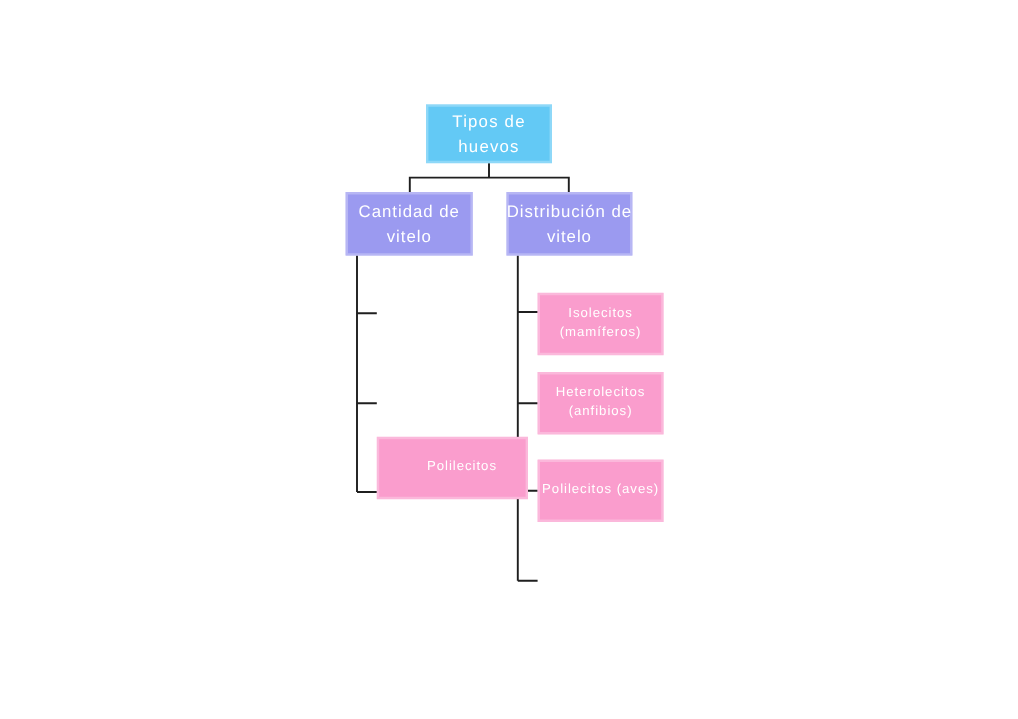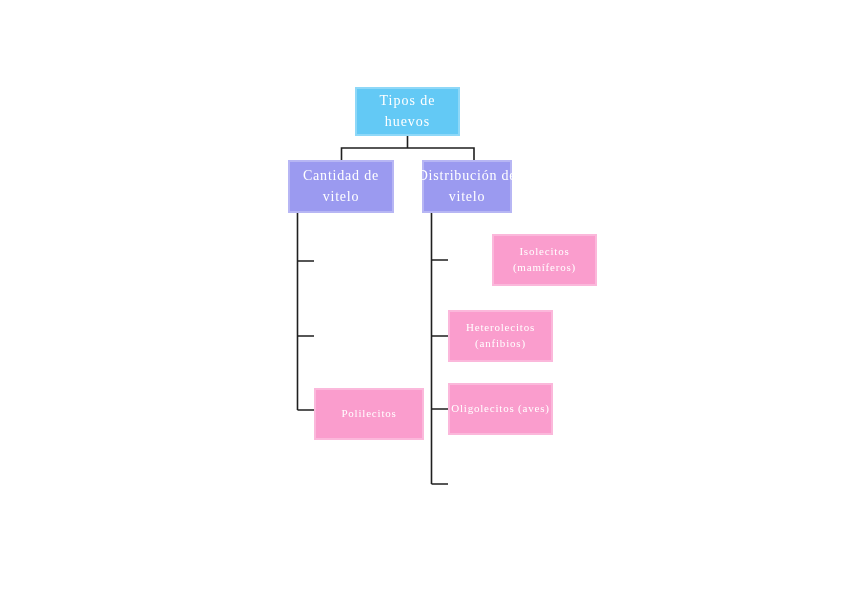--- a/index.html
+++ b/index.html
@@ -8,7 +8,7 @@
     width: 848px;
     height: 599px;
     background: #ffffff;
-    font-family: Liberation Serif, serif;
+    font-family: Liberation Sans, sans-serif;
     overflow: hidden;
     border-radius: 29px;
   }

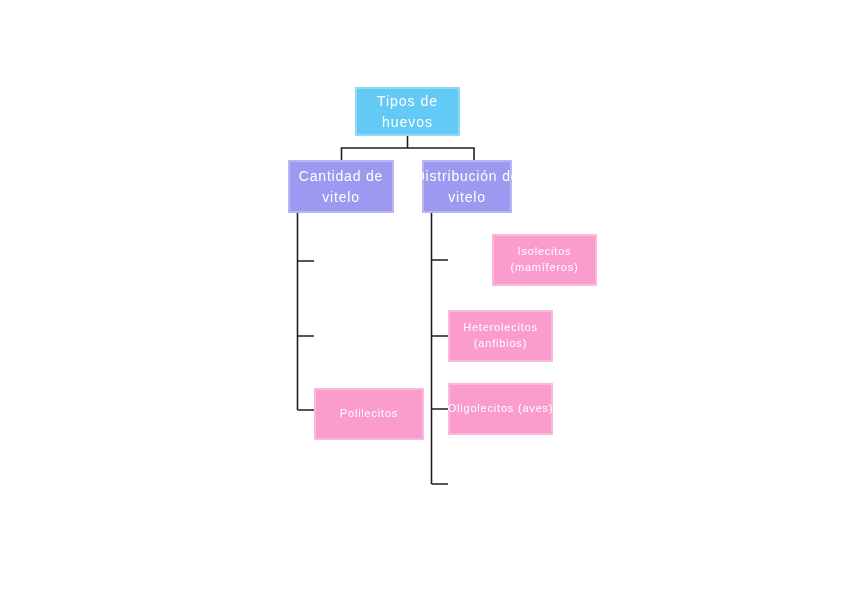--- a/index.html
+++ b/index.html
@@ -41,7 +41,7 @@
     width: 106px; height: 53px; top: 160px;
   }
   .node.branch.b0 { left: 288px; }
-  .node.branch.b1 { left: 422px; width: 90px; }
+  .node.branch.b1 { left: 422px; width: 105px; }
   .node.leaf {
     background: #FA9DCD;
     font-size: 11px;

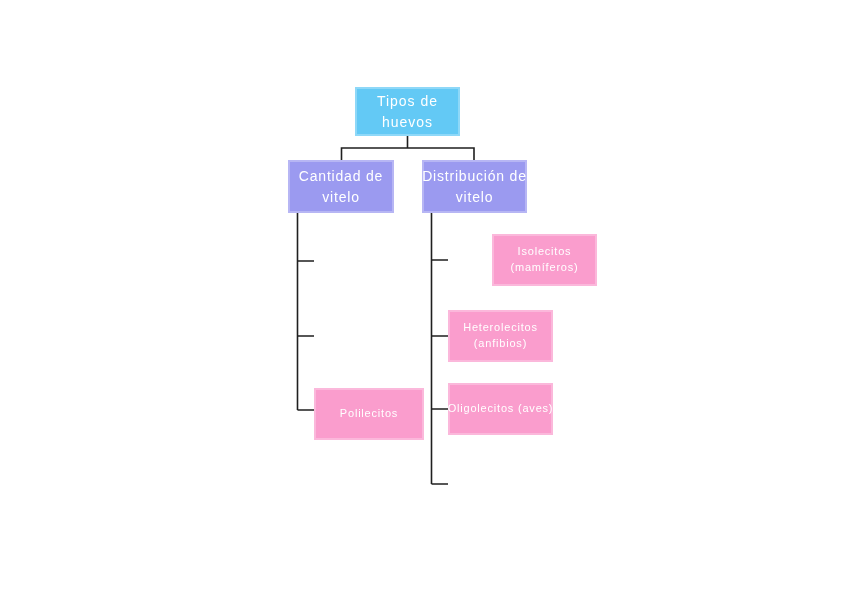--- a/index.html
+++ b/index.html
@@ -53,7 +53,7 @@
   .node.leaf.l0 { top: 235px; }
   .node.leaf.l1 { top: 310px; }
   .node.leaf.l2 { top: 388px; }
-  .node.leaf.r0 { top: 234px; margin-left: 44px; }
+  .node.leaf.r0 { top: 244px; }
   .node.leaf.r1 { top: 310px; }
   .node.leaf.r2 { top: 383px; }
   .node.leaf.r3 { top: 458px; }

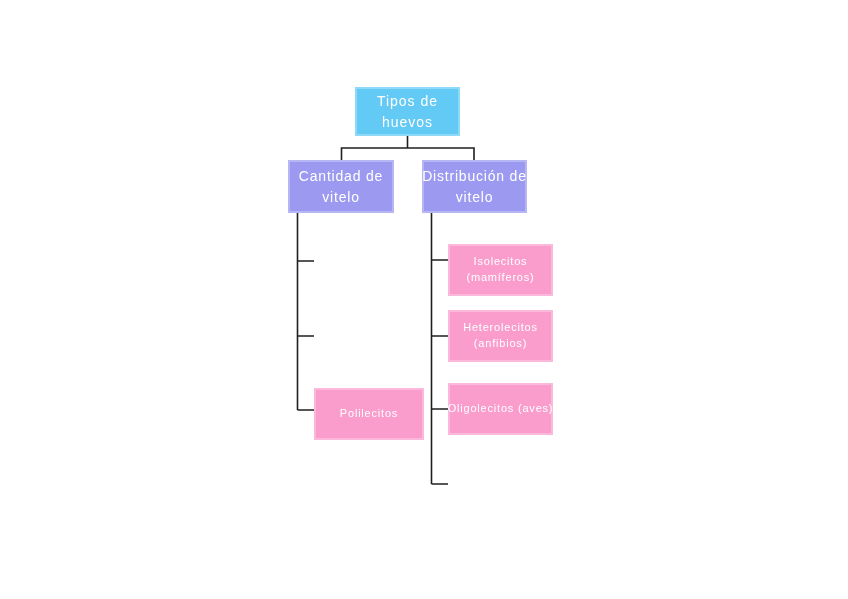--- a/index.html
+++ b/index.html
@@ -52,7 +52,7 @@
   .node.leaf.col-right { left: 448px; width: 105px; }
   .node.leaf.l0 { top: 235px; }
   .node.leaf.l1 { top: 310px; }
-  .node.leaf.l2 { top: 388px; }
+  .node.leaf.l2 { top: 364px; padding-left: 16px; }
   .node.leaf.r0 { top: 244px; }
   .node.leaf.r1 { top: 310px; }
   .node.leaf.r2 { top: 383px; }

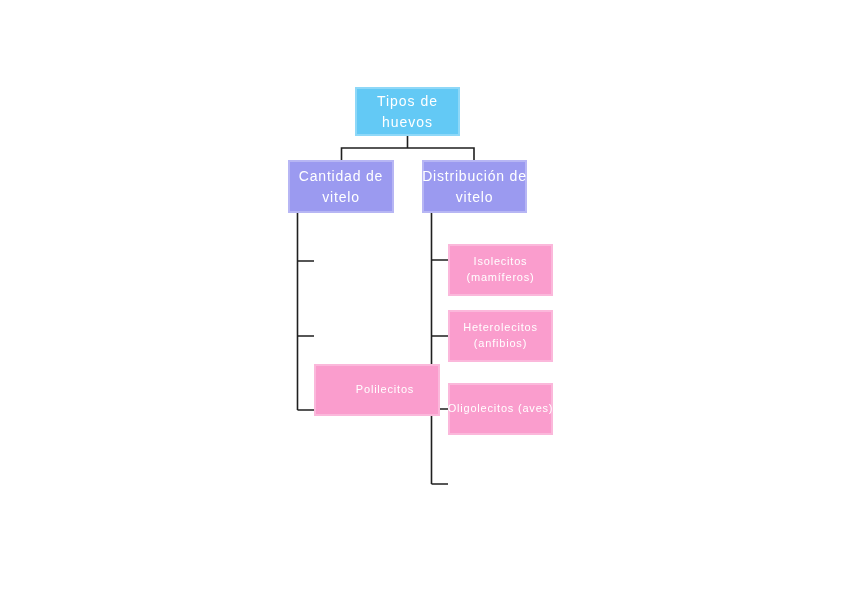--- a/index.html
+++ b/index.html
@@ -86,7 +86,7 @@
 (mamíferos)</div>
   <div class="node leaf col-right r1">Heterolecitos
 (anfibios)</div>
-  <div class="node leaf col-right r2">Oligolecitos (aves)</div>
+  <div class="node leaf col-right r2">Polilecitos (aves)</div>
 
 </div>
 

